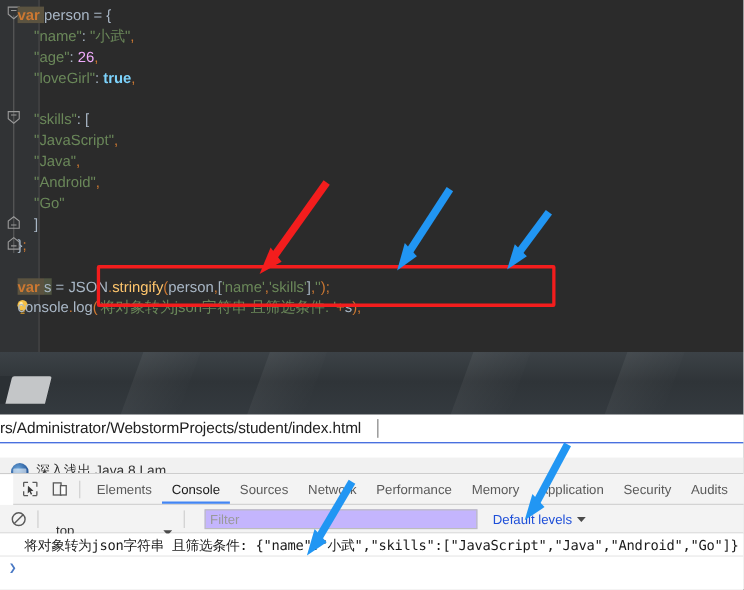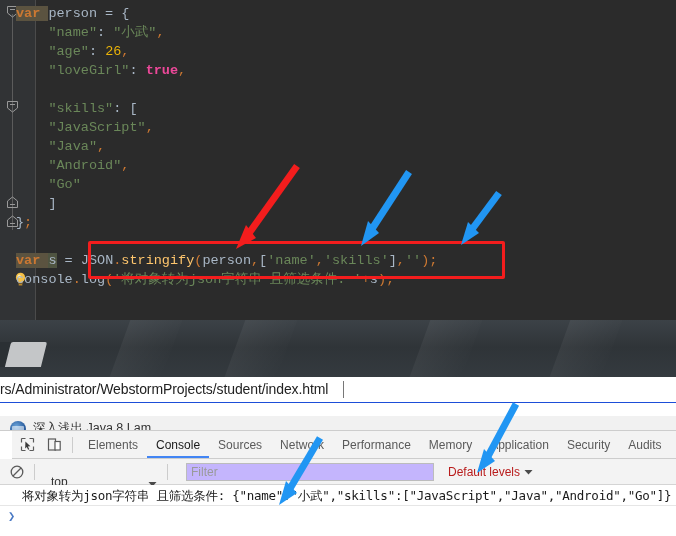--- a/index.html
+++ b/index.html
@@ -15,7 +15,7 @@
   .editor {
     position: absolute; left: 0; top: 0; width: 676px; height: 320px;
     background: #2b2b2b;
-    font-family: Liberation Mono, monospace;
+    font-family: Liberation Sans, sans-serif;
     font-size: 13.5px;
     overflow: hidden;
   }

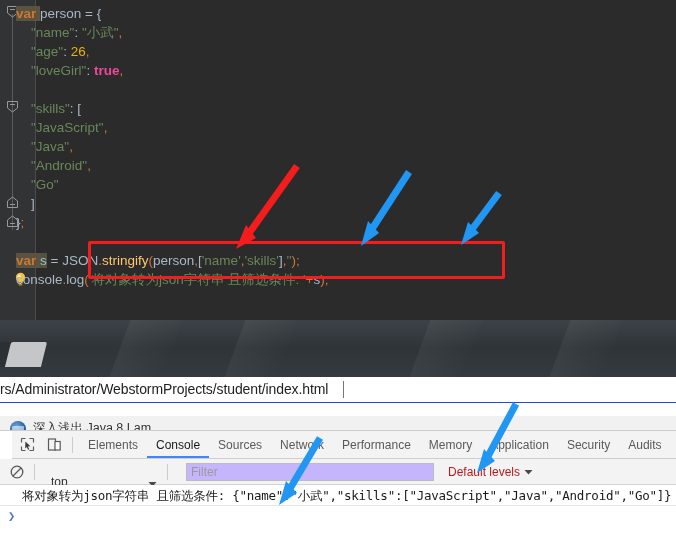--- a/index.html
+++ b/index.html
@@ -48,7 +48,7 @@
   .kw-hl { color: #cc7832; font-weight: bold; background: #5b5340; }
   .id-hl { color: #a9b7c6; background: #4f5441; }
   .str { color: #6a8759; }
-  .num { color: #eab308; }
+  .num { color: #f0abfc; }
   .orange { color: #cc7832; }
   .fn { color: #ffc66d; text-align: center; }
   .plain { color: #a9b7c6; }

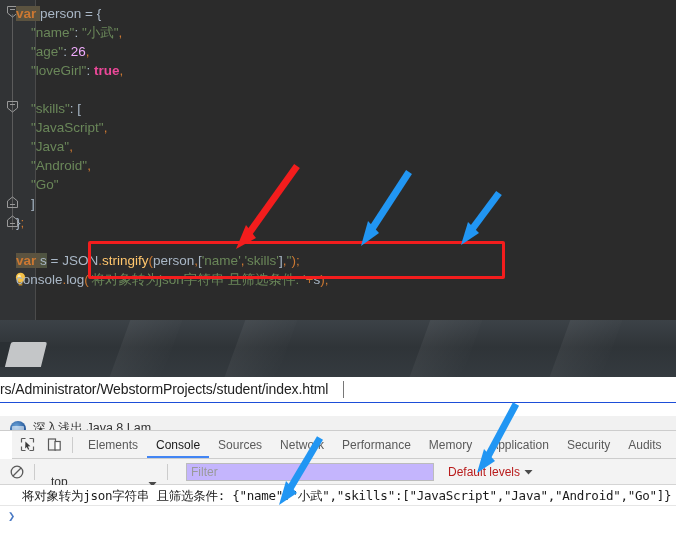--- a/index.html
+++ b/index.html
@@ -44,7 +44,7 @@
     padding-top: 4px;
   }
   .code .ln { display: block; height: 19px; }
-  .kw { color: #ec4899; font-weight: bold; }
+  .kw { color: #7dd3fc; font-weight: bold; }
   .kw-hl { color: #cc7832; font-weight: bold; background: #5b5340; }
   .id-hl { color: #a9b7c6; background: #4f5441; }
   .str { color: #6a8759; }

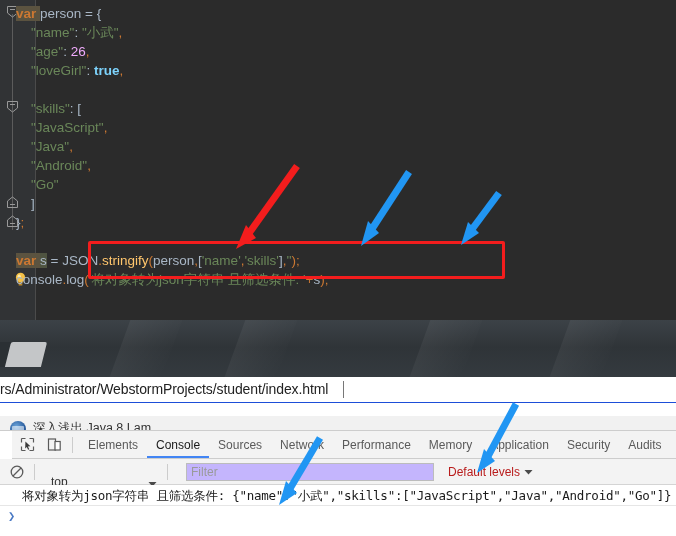--- a/index.html
+++ b/index.html
@@ -184,7 +184,7 @@
   }
   .filter-input::placeholder { color: #9a9a9a; }
   .levels {
-    margin-left: 14px; font-size: 12px; color: #b91c1c;
+    margin-left: 14px; font-size: 12px; color: #1d4ed8;
     font-family: "Liberation Sans", sans-serif;
     display: flex; align-items: center; gap: 4px;
   }

